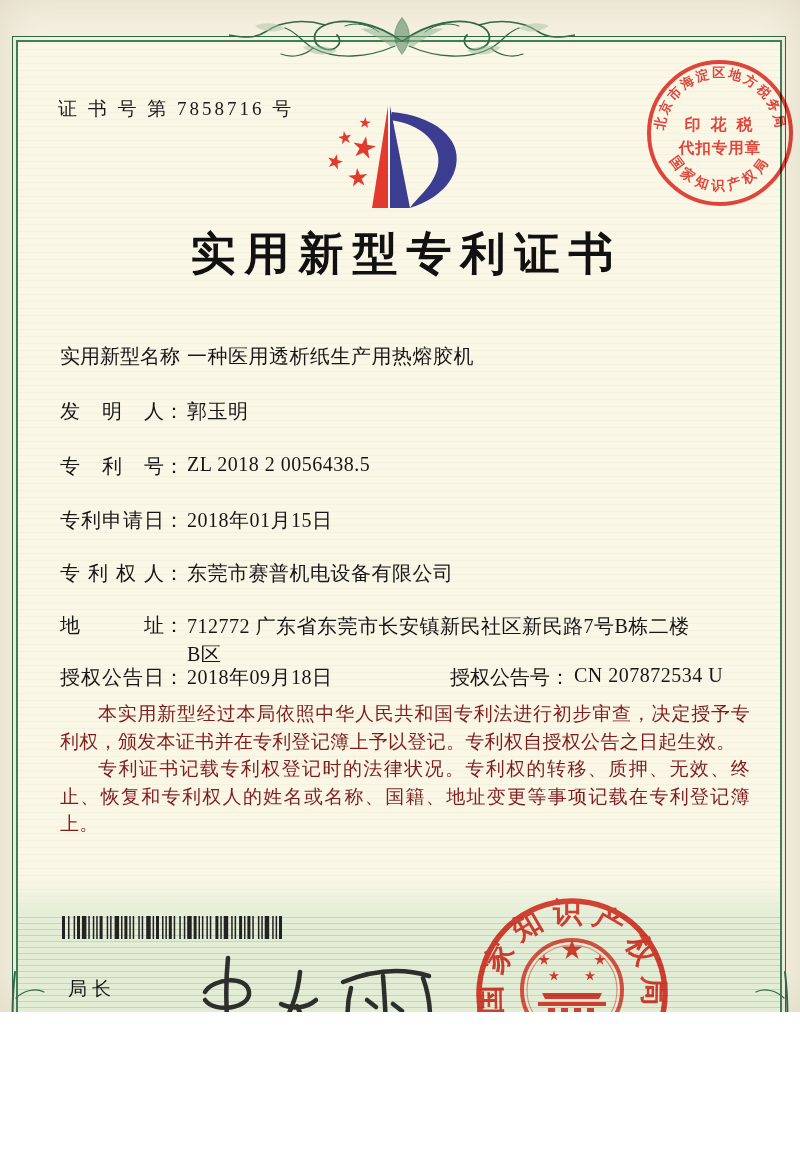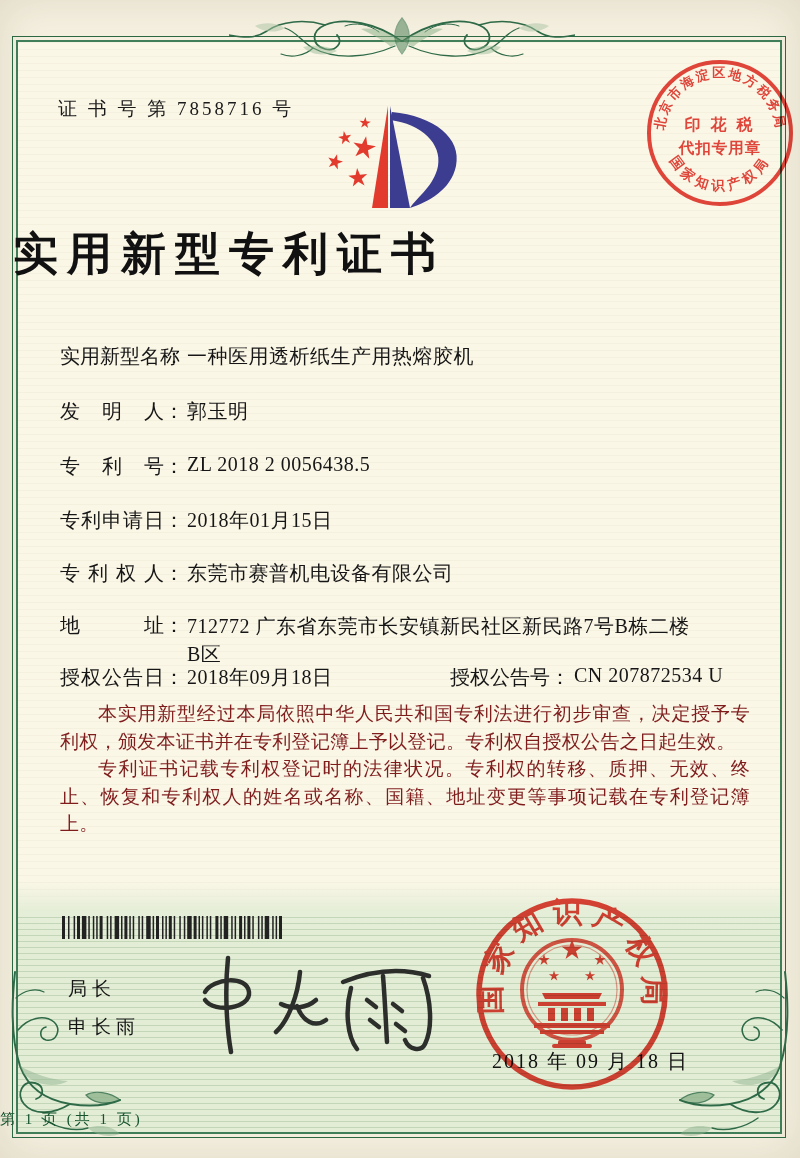--- a/index.html
+++ b/index.html
@@ -4,7 +4,7 @@
 <style>
   html,body{margin:0;padding:0;}
   body{font-family:"Liberation Serif","DejaVu Serif",serif;}
-  .page{position:relative;width:800px;height:1158px;background:#f6f1e1;overflow:hidden;
+  .page{position:relative;width:800px;height:1012px;background:#f6f1e1;overflow:hidden;
         box-shadow:inset 0 0 46px rgba(120,110,80,.18);}
   .abs{position:absolute;}
   

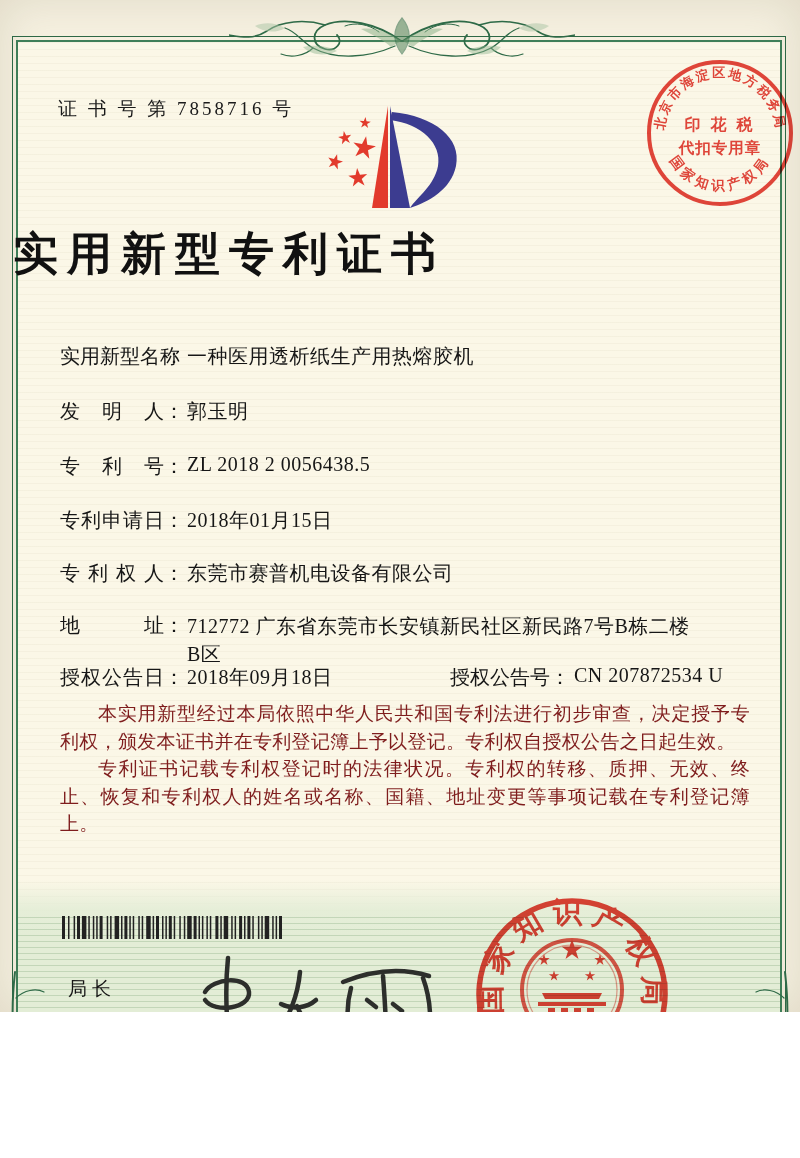--- a/index.html
+++ b/index.html
@@ -18,7 +18,7 @@
   .green-lines{position:absolute;left:0;right:0;bottom:0;height:215px;
                background:repeating-linear-gradient(180deg, rgba(150,182,142,.42) 0 1px, transparent 1px 6px);}
   .cert-no{position:absolute;left:58px;top:96px;font-size:19px;letter-spacing:3px;color:#1a1a1a;z-index:3;}
-  .title{position:absolute;left:0;right:0;top:224px;font-size:45px;font-weight:700;
+  .title{position:absolute;left:0;right:0;top:224px;text-align:center;font-size:45px;font-weight:700;
          letter-spacing:9px;color:#111;z-index:3;padding-left:13px;}
   .field{position:absolute;left:60px;font-size:20px;color:#161616;white-space:nowrap;z-index:3;}
   .fl{display:inline-block;width:104px;text-align:justify;text-align-last:justify;vertical-align:top;}

